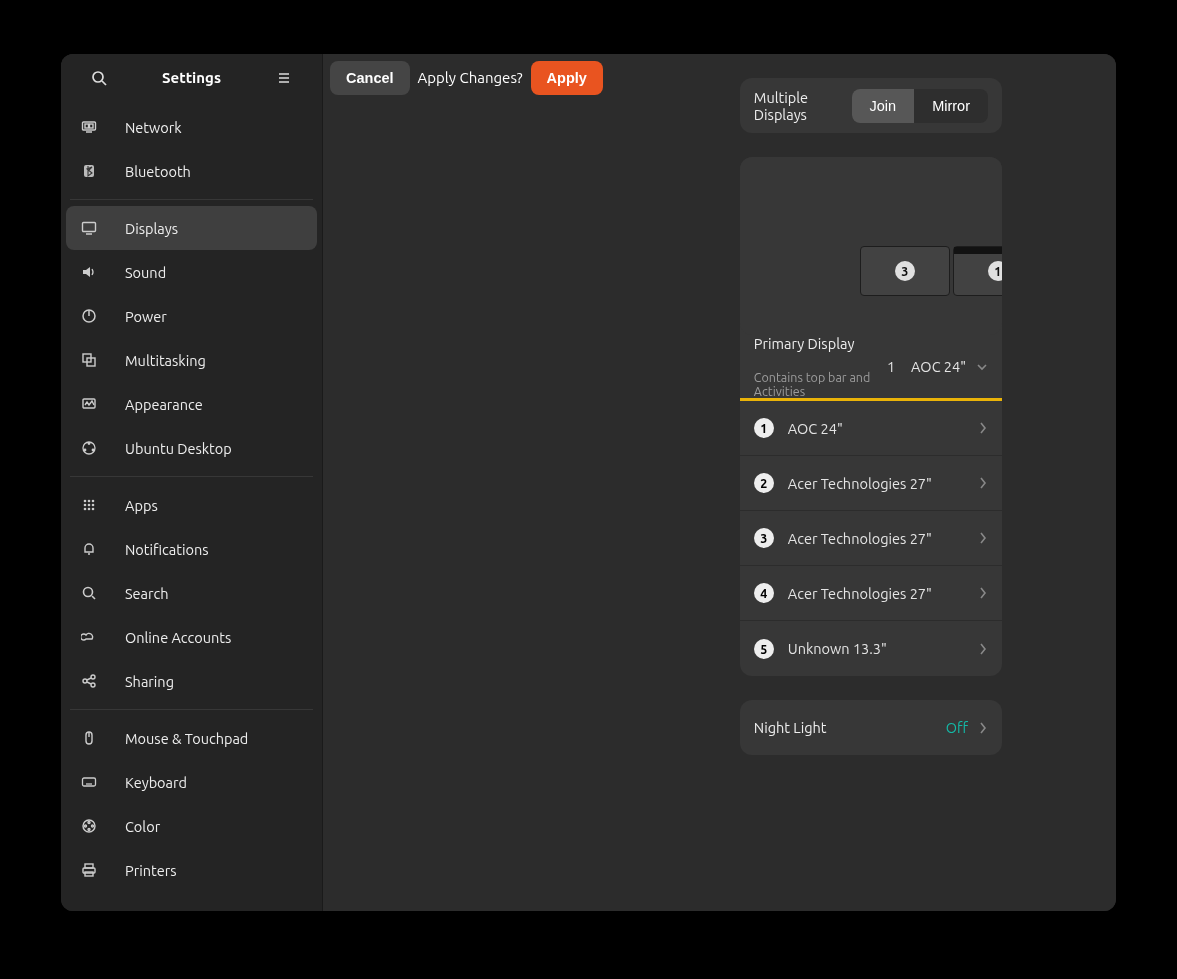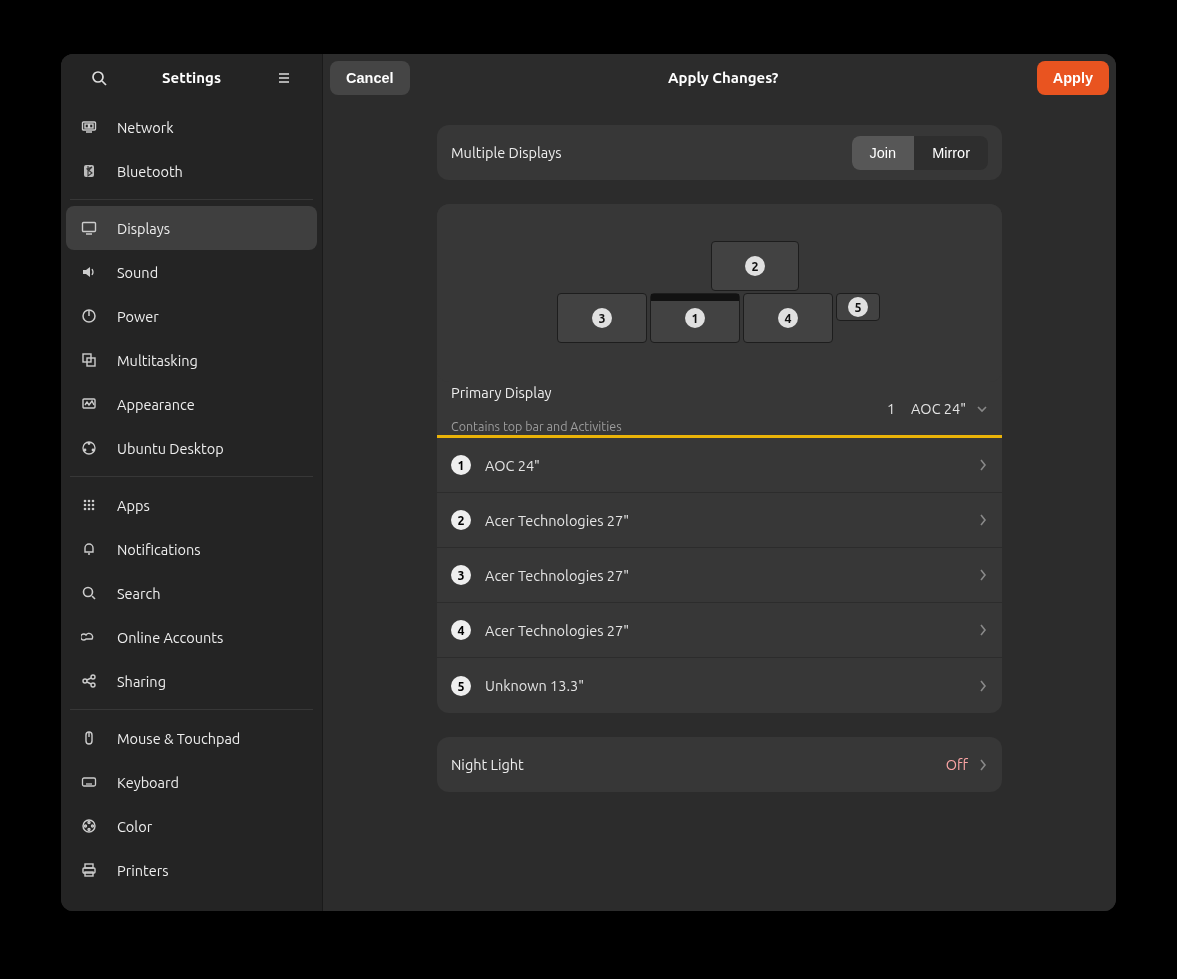--- a/index.html
+++ b/index.html
@@ -89,8 +89,9 @@
   .main {
     flex: 1;
     display: flex;
-    flex-direction: column;
+    flex-direction: row;
     background: #2c2c2c;
+    gap: 16px;
   }
   .main-header {
     height: 47px;

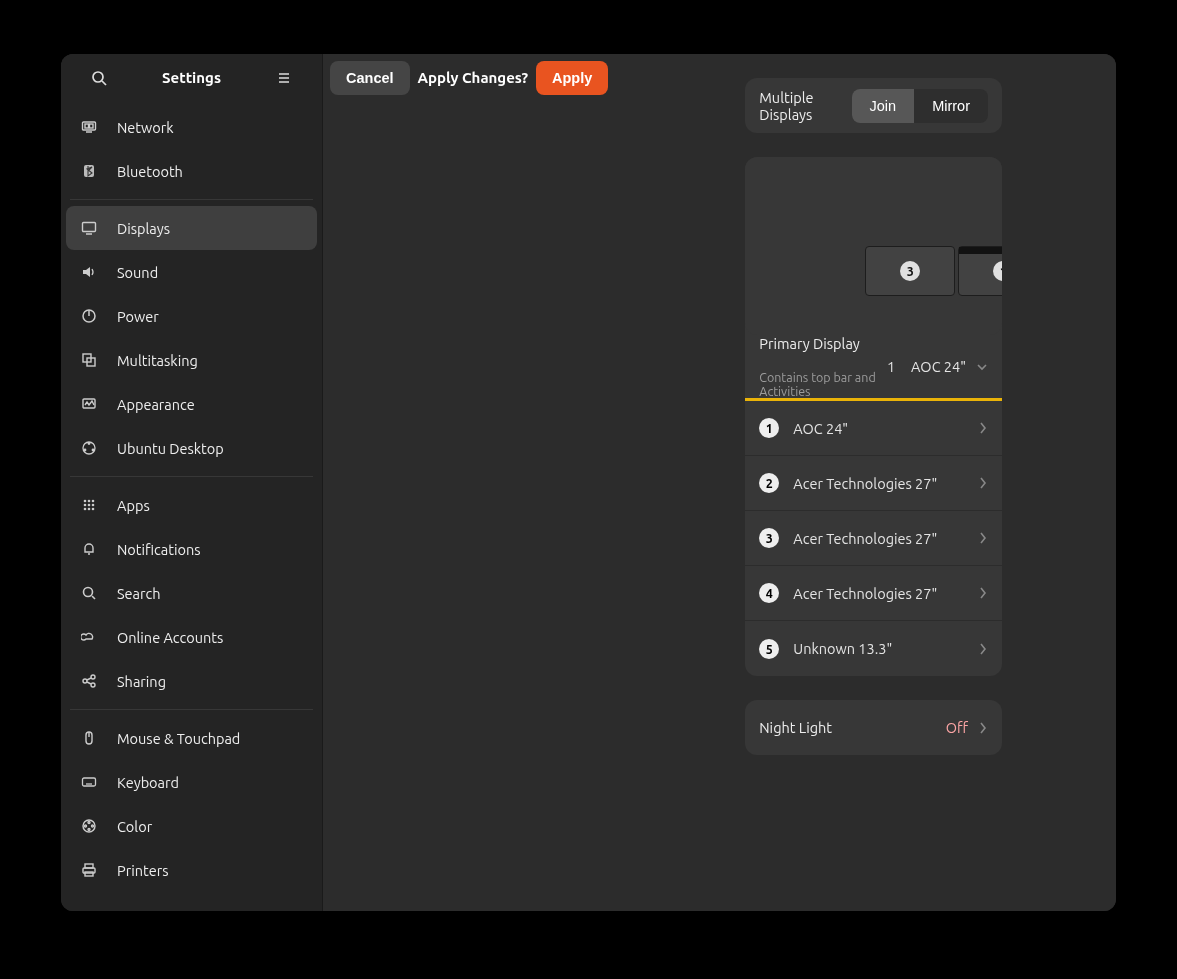--- a/index.html
+++ b/index.html
@@ -103,7 +103,7 @@
   .main-header .title {
     flex: 1;
     text-align: center;
-    font-weight: 700;
+    font-weight: 400;
     font-size: 15px;
     color: #fff;
   }

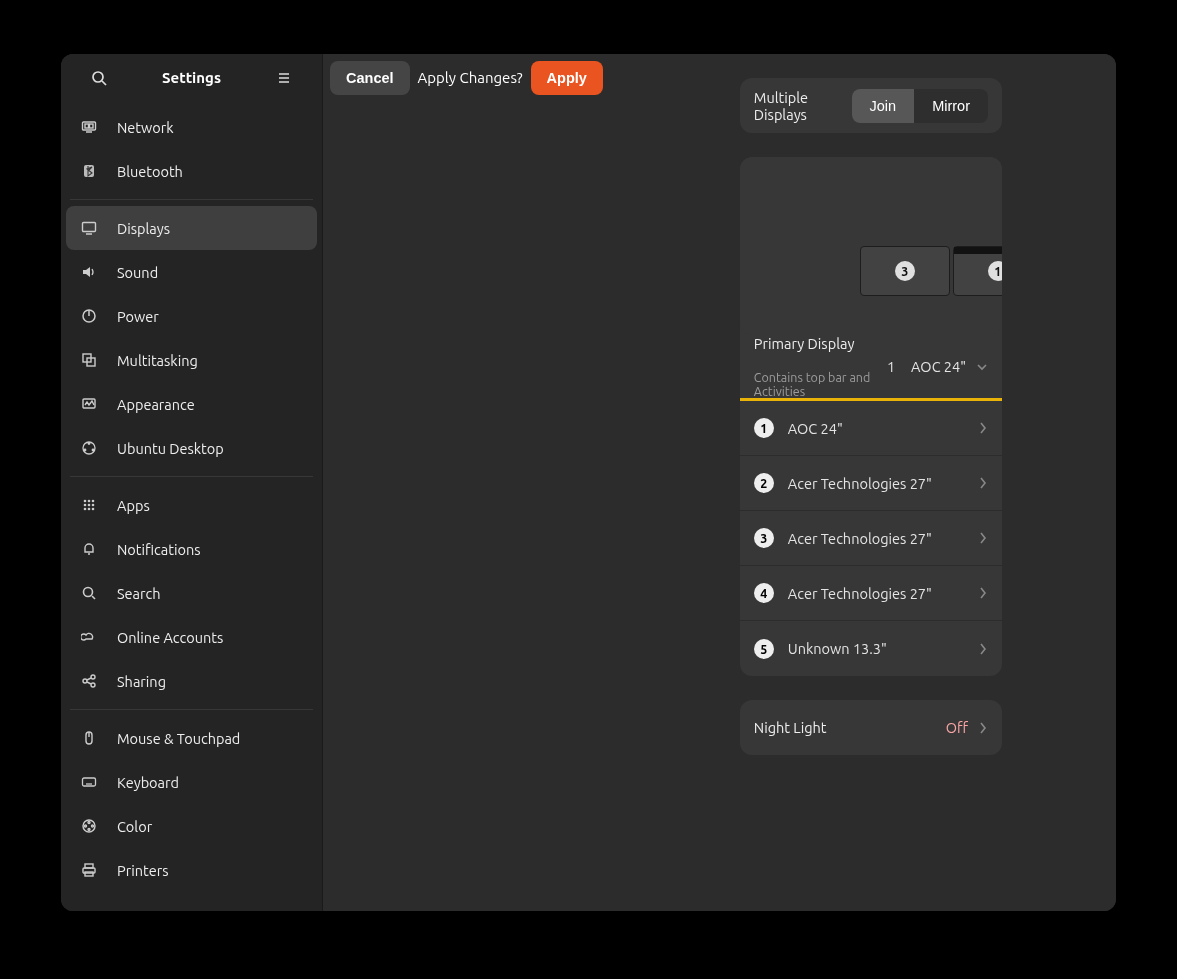--- a/index.html
+++ b/index.html
@@ -63,7 +63,7 @@
     height: 44px;
     display: flex;
     align-items: center;
-    gap: 19px;
+    gap: 27px;
     padding: 0 14px;
     border-radius: 8px;
     cursor: pointer;

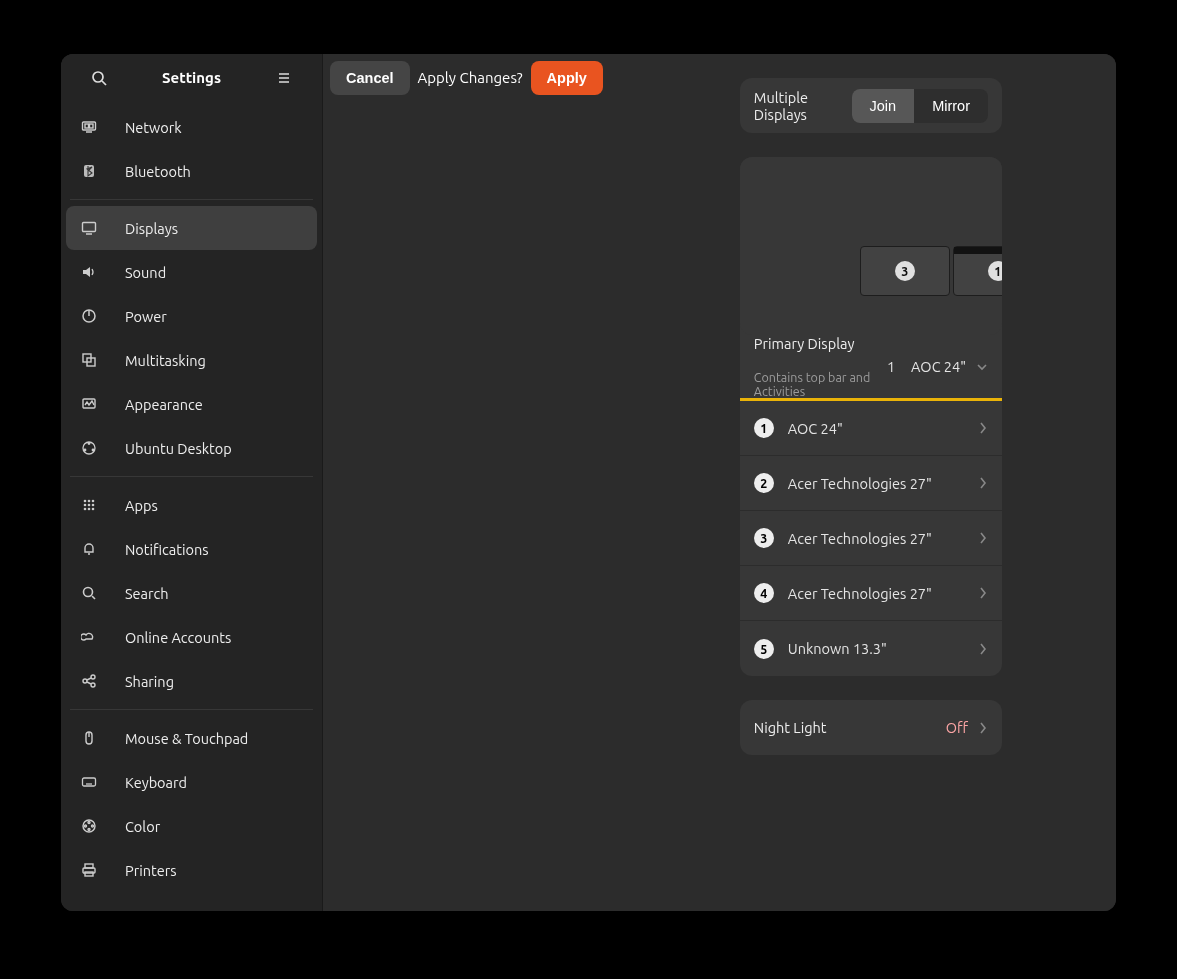--- a/index.html
+++ b/index.html
@@ -195,7 +195,7 @@
   .disp-row { height:55px; display:flex; align-items:center; gap:14px; padding:0 14px; border-bottom:1px solid #2c2c2c; cursor:pointer;}
   .disp-row:last-child{border-bottom:none;}
   .chev { color:#888; font-size:16px; }
-  .dim { color:#fca5a5; }
+  .dim { color:#14b8a6; }
 
   svg { display:block; }
 </style>

